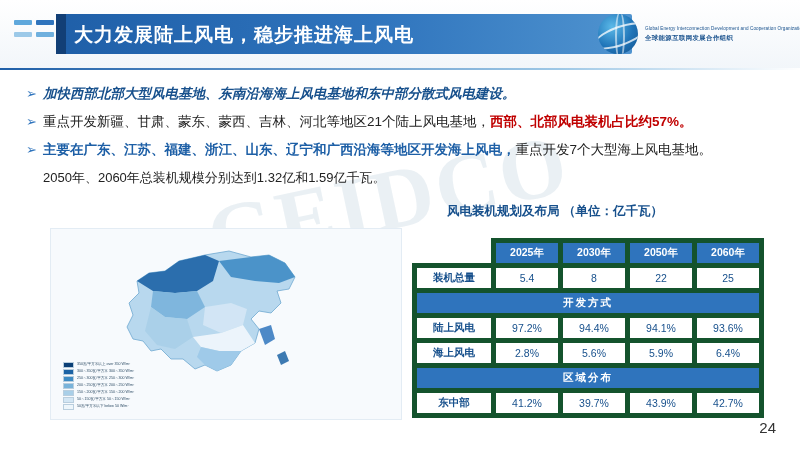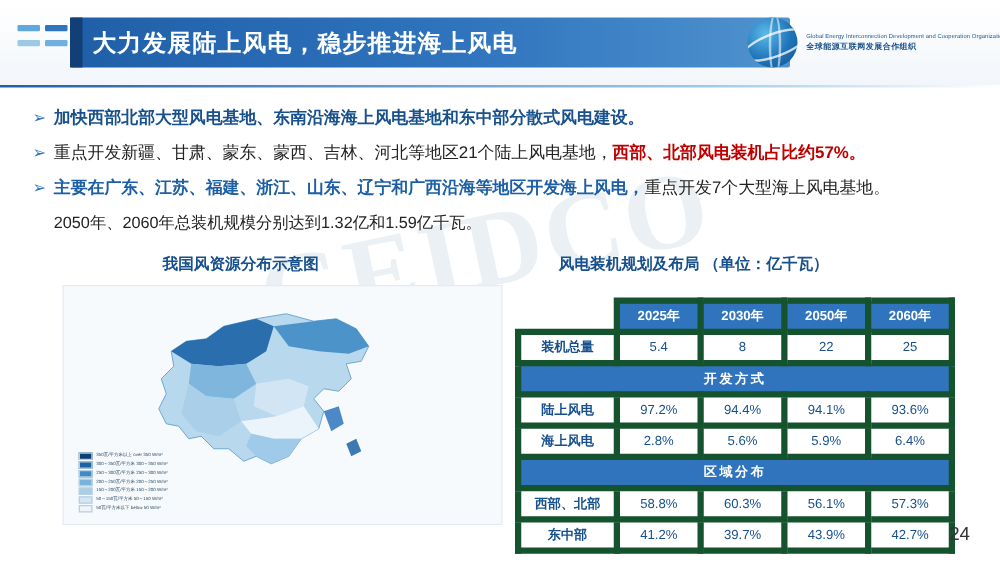--- a/index.html
+++ b/index.html
@@ -144,6 +144,7 @@
   .b-strong {
     color: #17508c;
     font-weight: bold;
+    font-style: italic;
   }
   .b-hl {
     color: #1d5fa6;

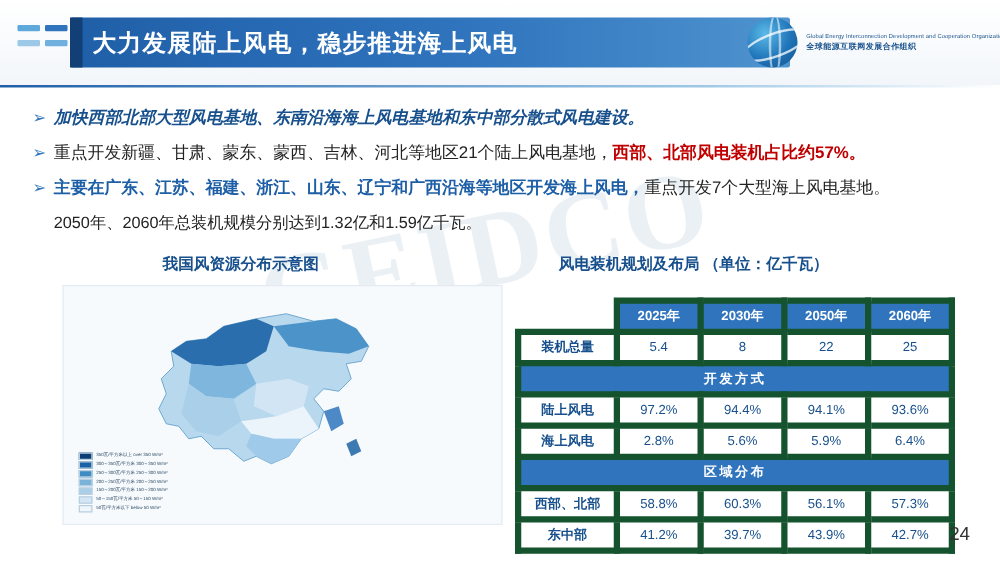--- a/index.html
+++ b/index.html
@@ -323,7 +323,6 @@
     <div class="sub-line">2050年、2060年总装机规模分别达到1.32亿和1.59亿千瓦。</div>
   </div>
 
-  <div class="map-title">我国风资源分布示意图</div>
   <div class="map-box">
     <svg class="map-shape" viewBox="0 0 208 142">
       <path d="M96 8 L120 4 L142 10 L160 8 L176 16 L186 30 L180 42 L168 44 L172 56 L162 66 L150 64 L142 72 L150 82 L146 96 L132 104 L122 118 L108 124 L96 118 L86 122 L74 112 L62 112 L52 102 L42 104 L34 94 L24 92 L18 80 L24 68 L20 56 L30 46 L28 34 L40 26 L56 24 L70 14 Z" fill="#b8d8ee" stroke="#6fa8d0" stroke-width="0.8"></path>

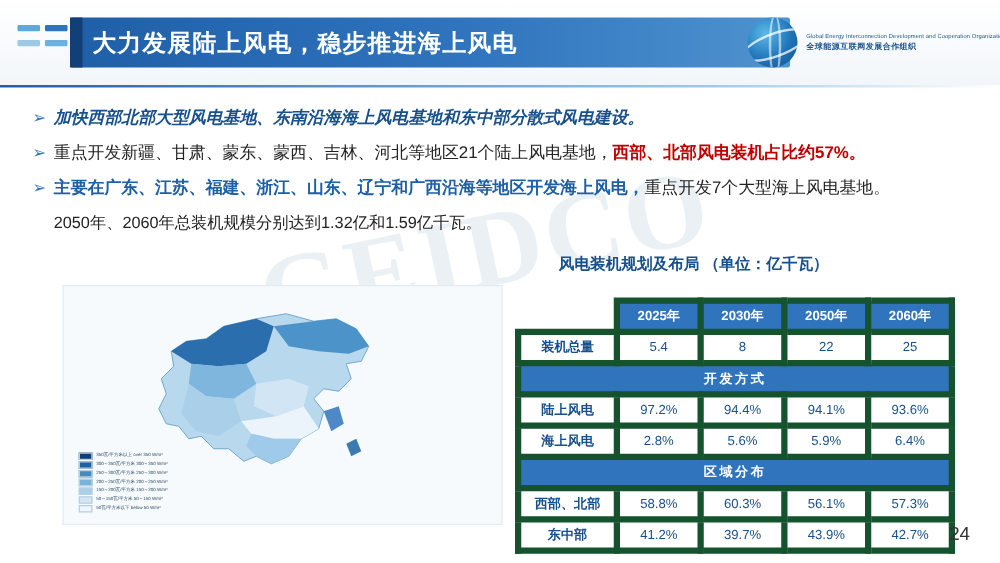--- a/index.html
+++ b/index.html
@@ -406,13 +406,6 @@
       <td class="section" colspan="5">区域分布</td>
     </tr>
     <tr>
-      <td class="rowhead">西部、北部</td>
-      <td class="num">58.8%</td>
-      <td class="num">60.3%</td>
-      <td class="num">56.1%</td>
-      <td class="num">57.3%</td>
-    </tr>
-    <tr>
       <td class="rowhead">东中部</td>
       <td class="num">41.2%</td>
       <td class="num">39.7%</td>

